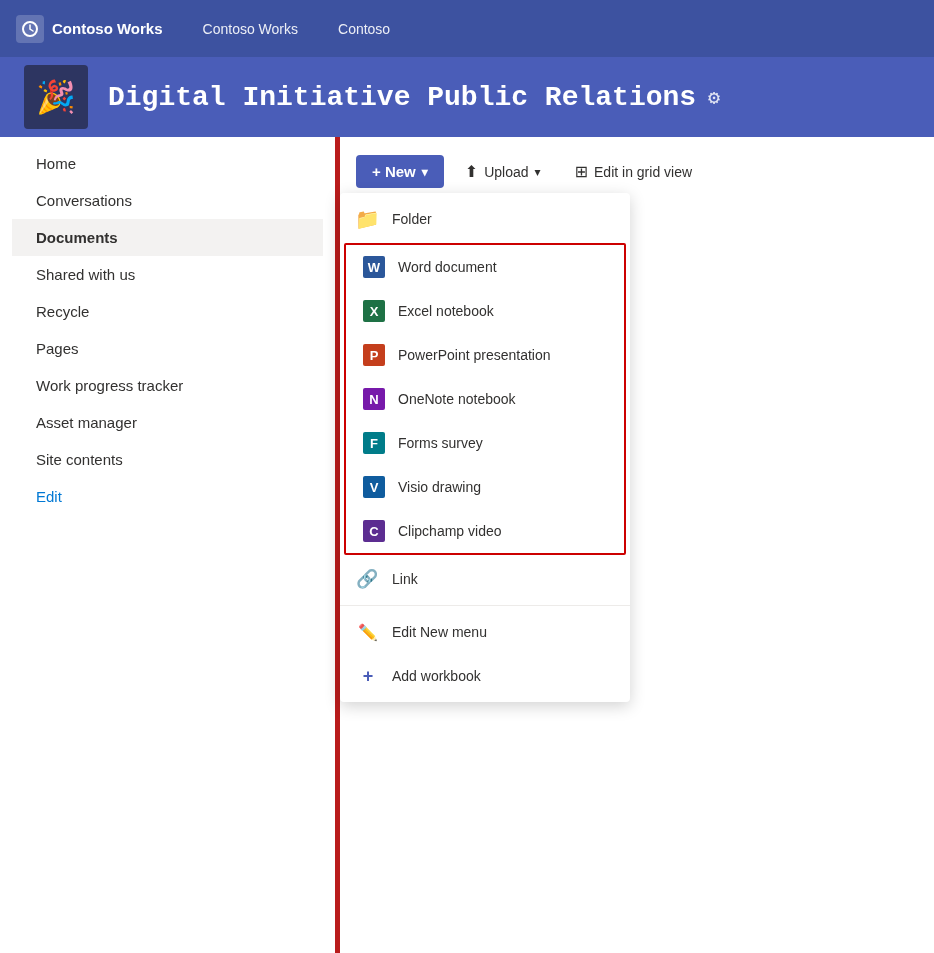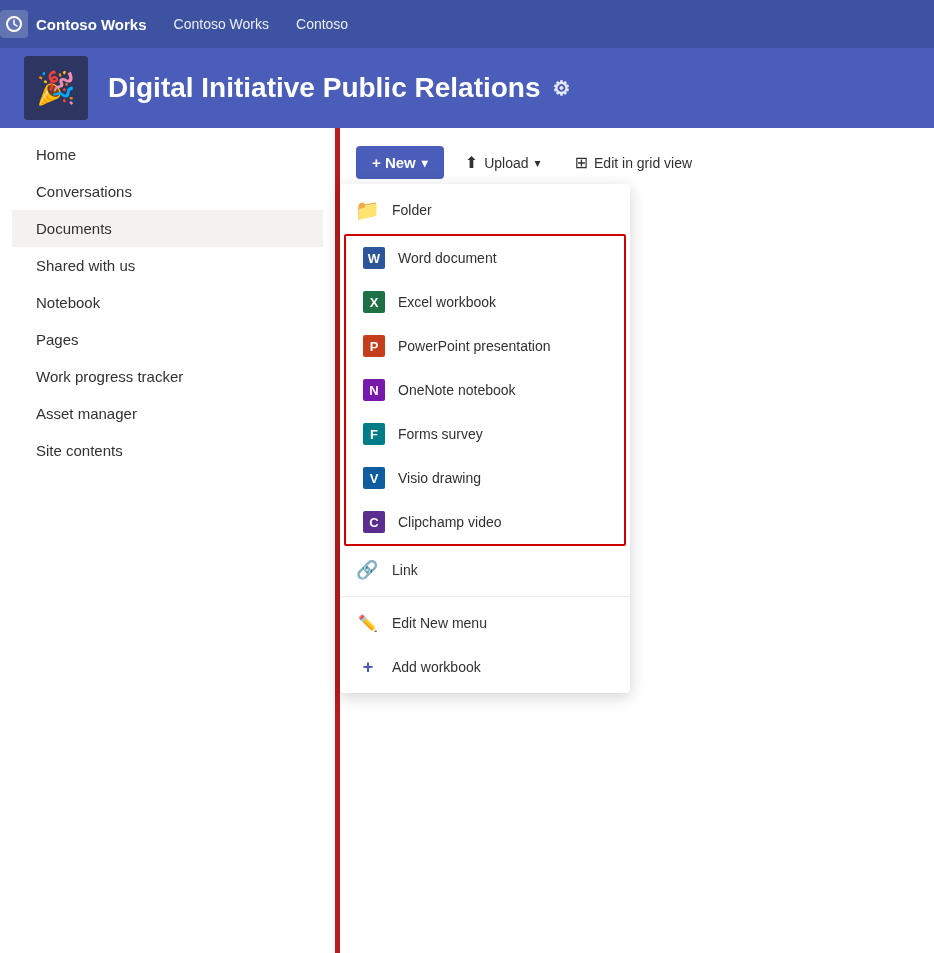--- a/index.html
+++ b/index.html
@@ -8,11 +8,11 @@
     
     .top-nav {
       background: #3d52a0;
-      height: 48px;
-      display: flex;
-      align-items: center;
-      padding: 0 0;
-      gap: 27px;
+      height: 57px;
+      display: flex;
+      align-items: center;
+      padding: 0 16px;
+      gap: 40px;
     }
     .top-nav-logo {
       display: flex;

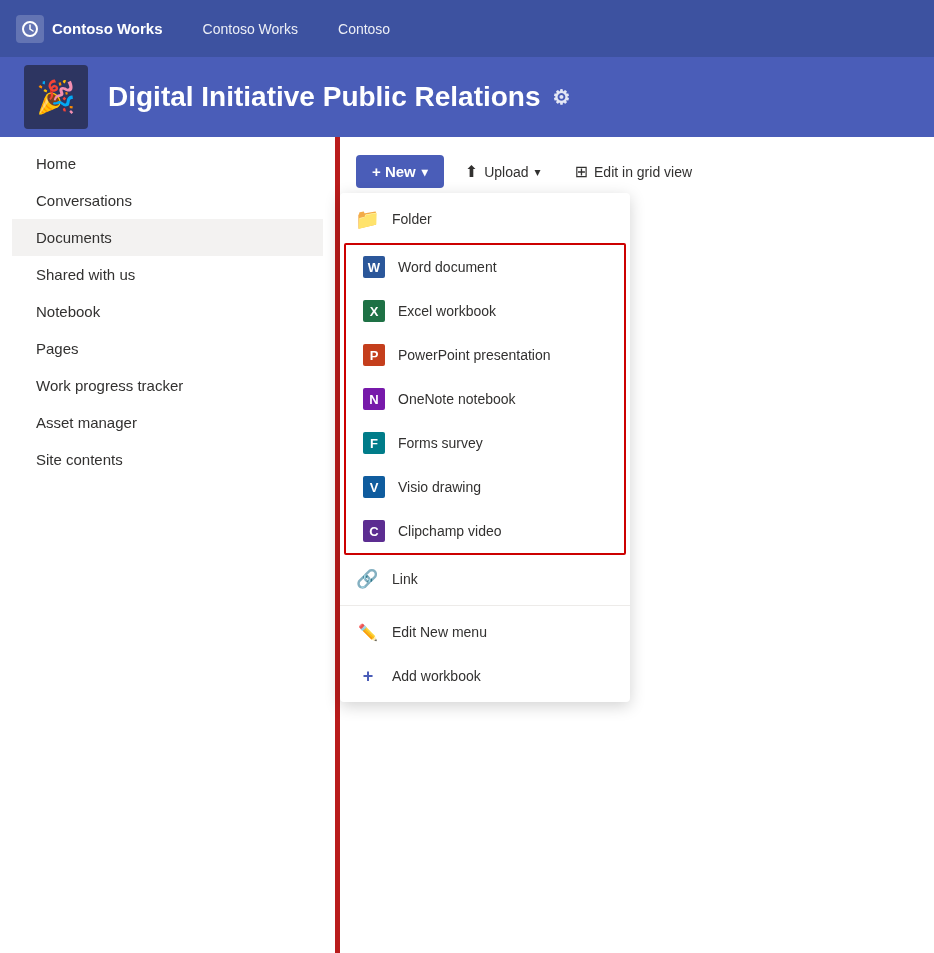--- a/index.html
+++ b/index.html
@@ -64,6 +64,7 @@
       display: flex;
       align-items: center;
       gap: 12px;
+      font-family: Liberation Mono, monospace;
     }
     .site-settings-icon {
       font-size: 20px;

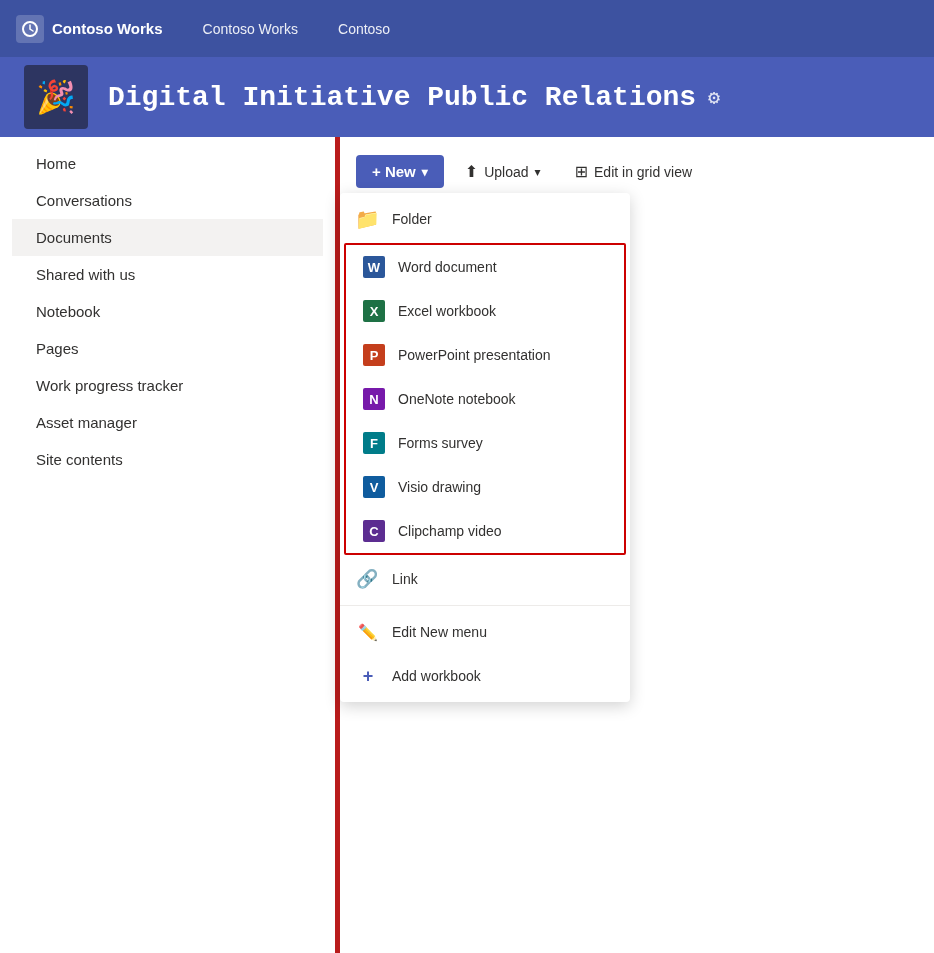--- a/index.html
+++ b/index.html
@@ -95,7 +95,7 @@
     }
     .sidebar-item.active {
       background: #f3f2f1;
-      font-weight: 400;
+      font-weight: 700;
     }
     .sidebar-item.edit-link {
       color: #0078d4;

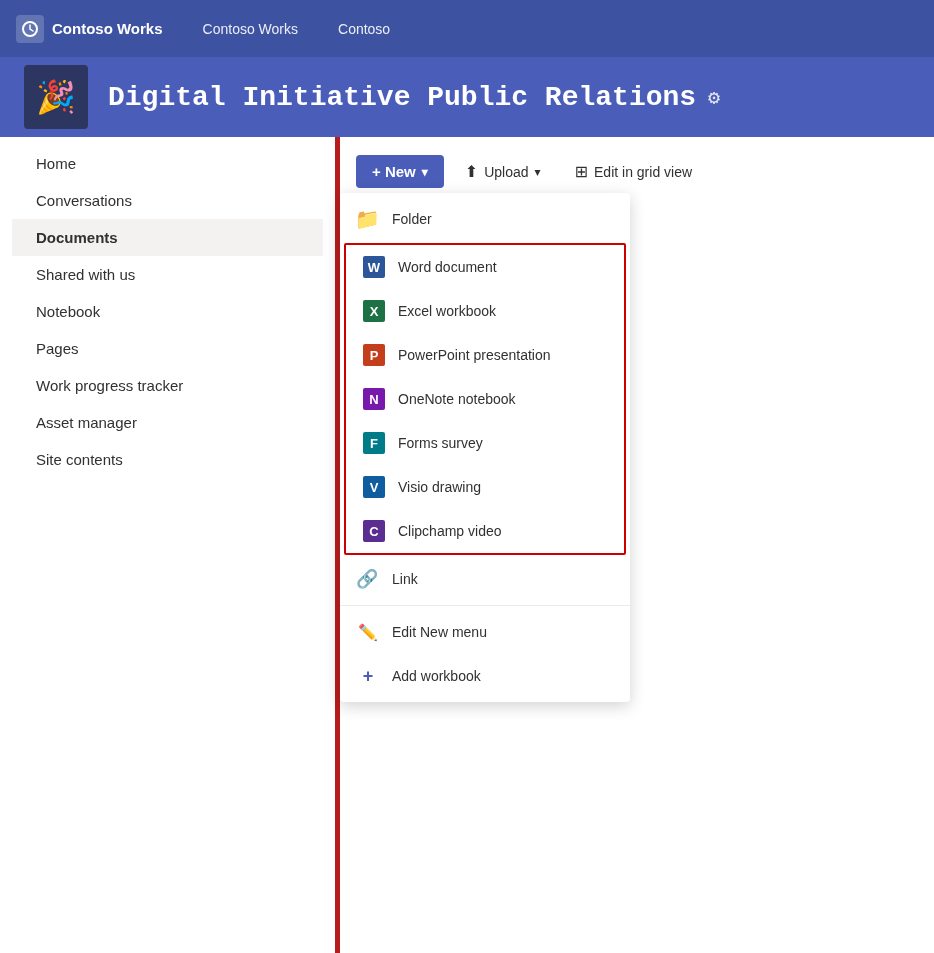--- a/index.html
+++ b/index.html
@@ -317,7 +317,7 @@
       <span>Shared with us</span>
     </div>
     <div class="sidebar-item">
-      <span>Notebook</span>
+      <span>Recycle</span>
     </div>
     <div class="sidebar-item">
       <span>Pages</span>

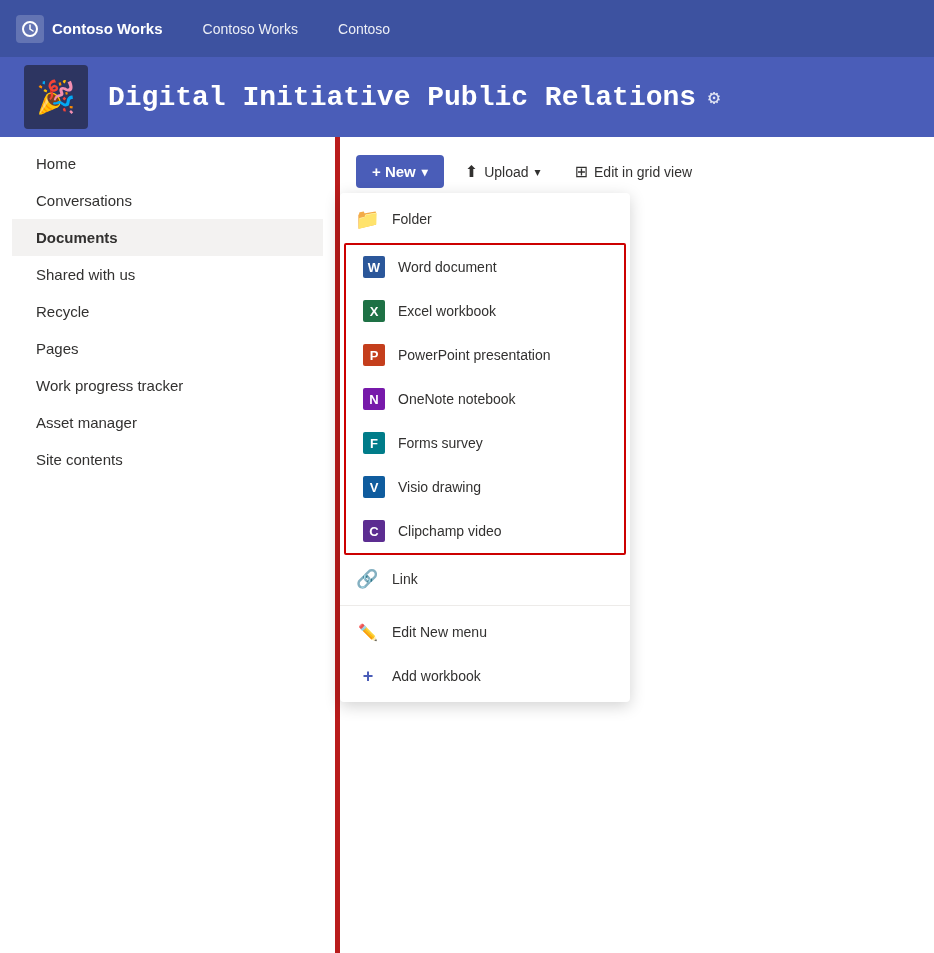--- a/index.html
+++ b/index.html
@@ -371,7 +371,7 @@
           <div class="dropdown-item-icon">
             <div class="icon-excel">X</div>
           </div>
-          <span>Excel workbook</span>
+          <span>Excel notebook</span>
         </div>
         <div class="dropdown-item">
           <div class="dropdown-item-icon">

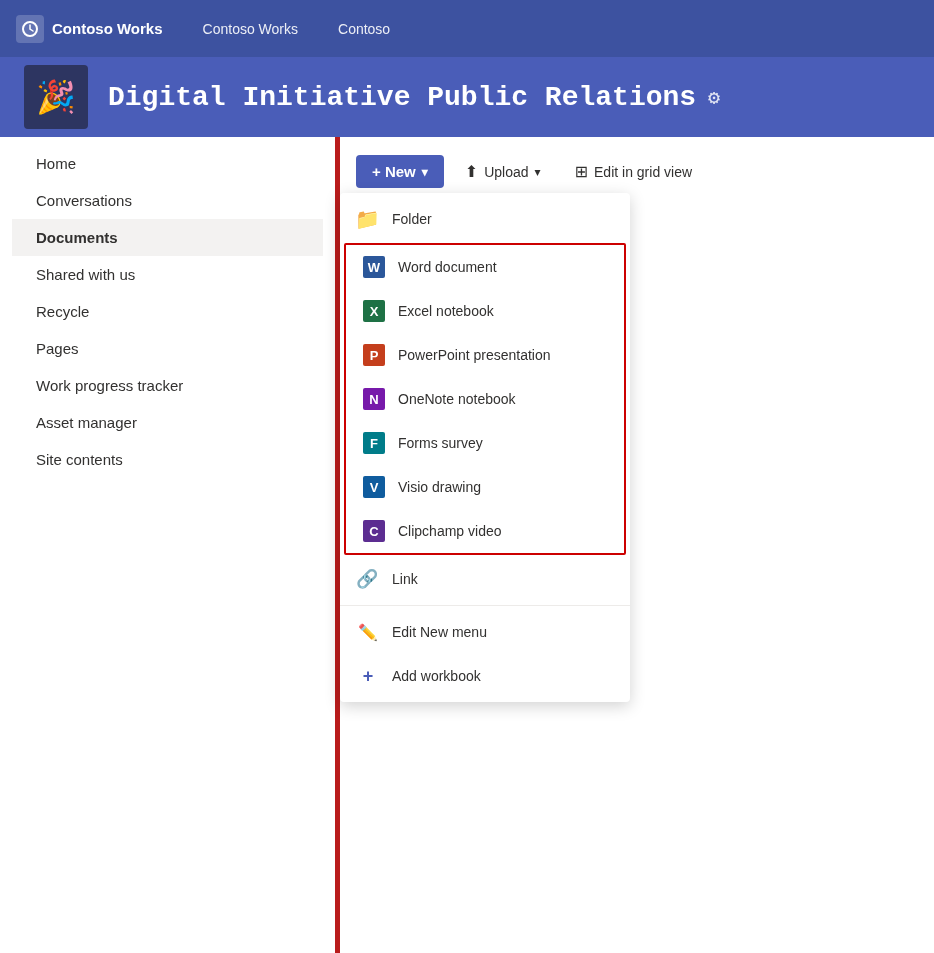--- a/index.html
+++ b/index.html
@@ -330,6 +330,9 @@
     </div>
     <div class="sidebar-item">
       <span>Site contents</span>
+    </div>
+    <div class="sidebar-item edit-link">
+      <span>Edit</span>
     </div>
   </nav>
 

